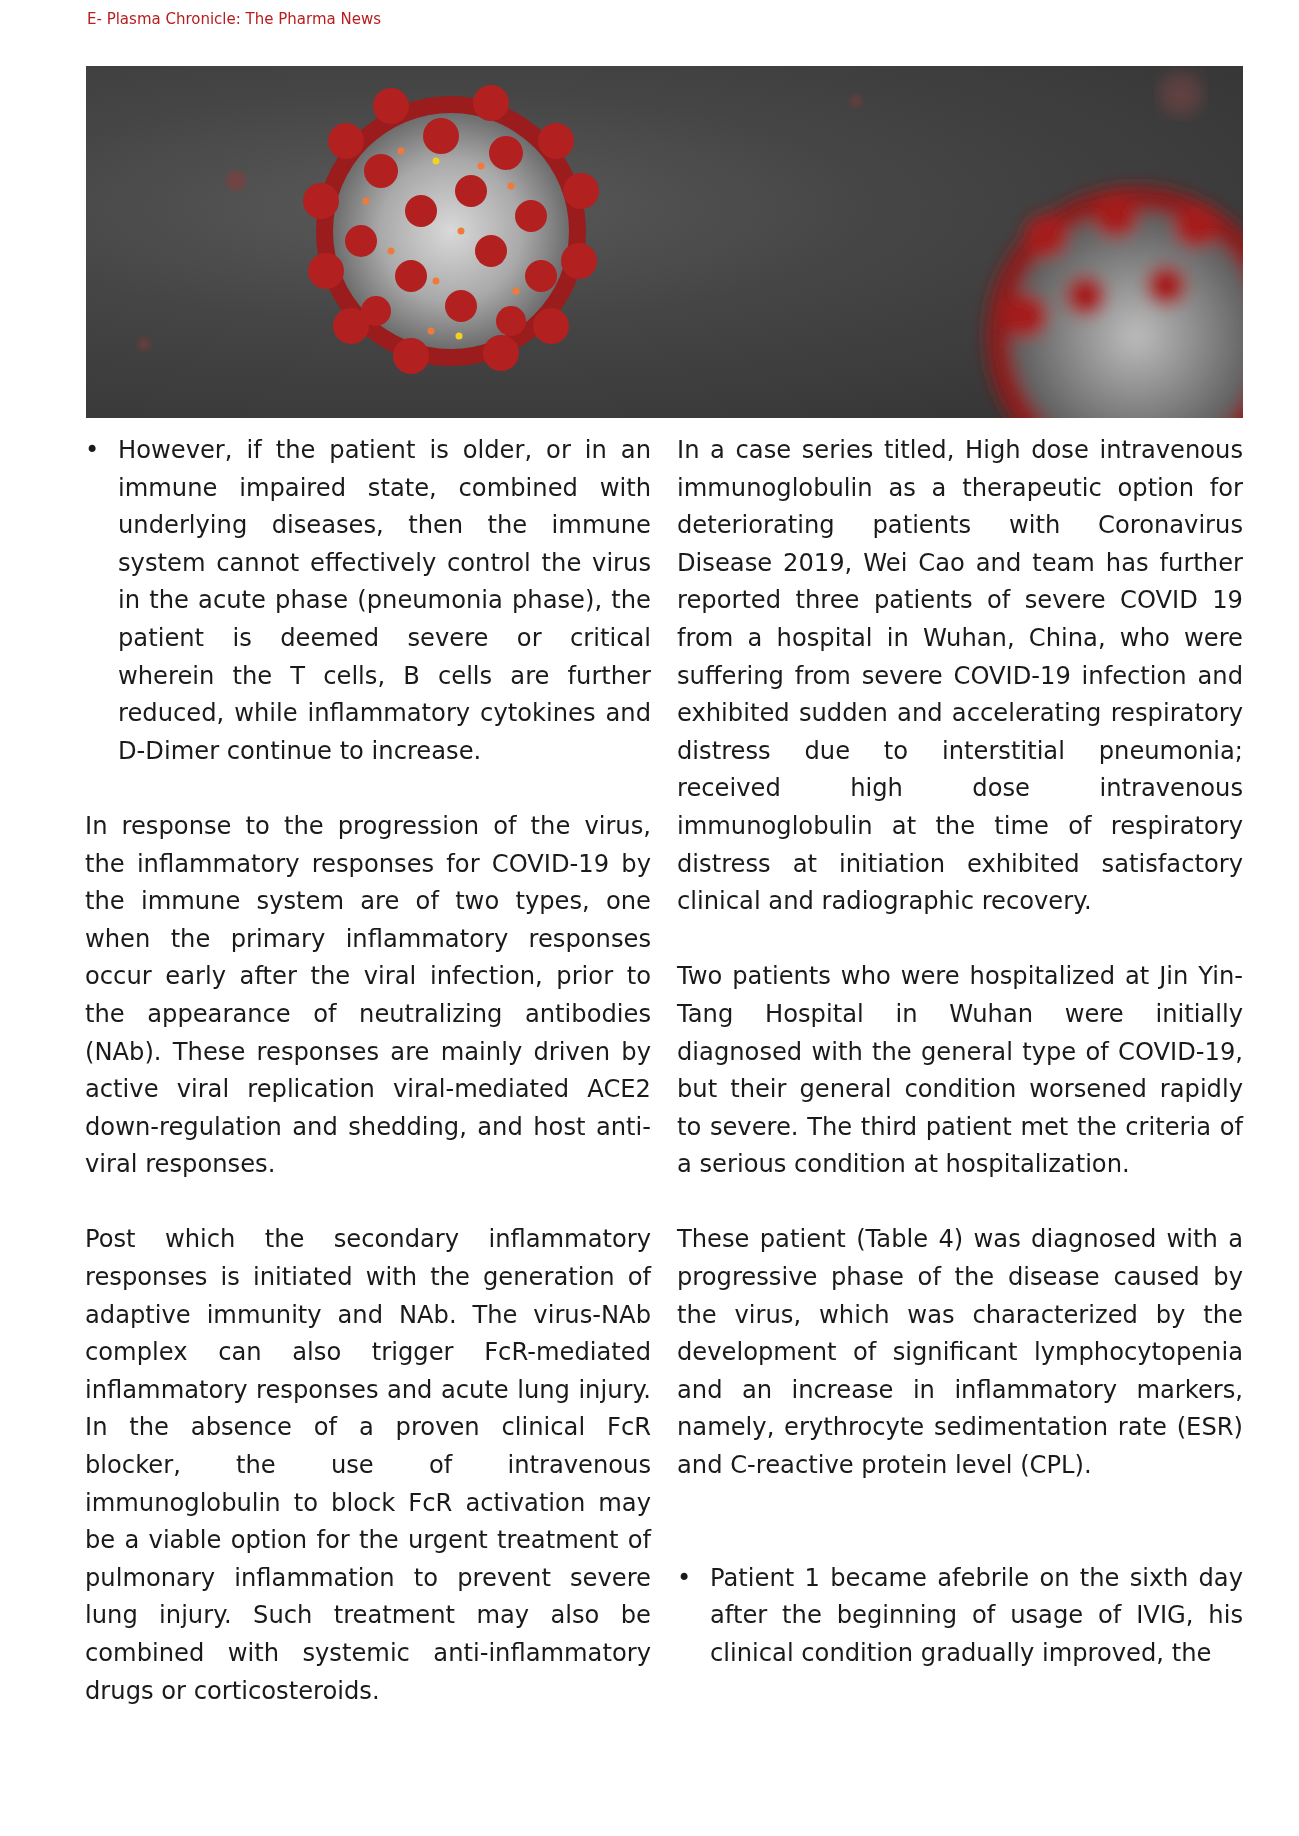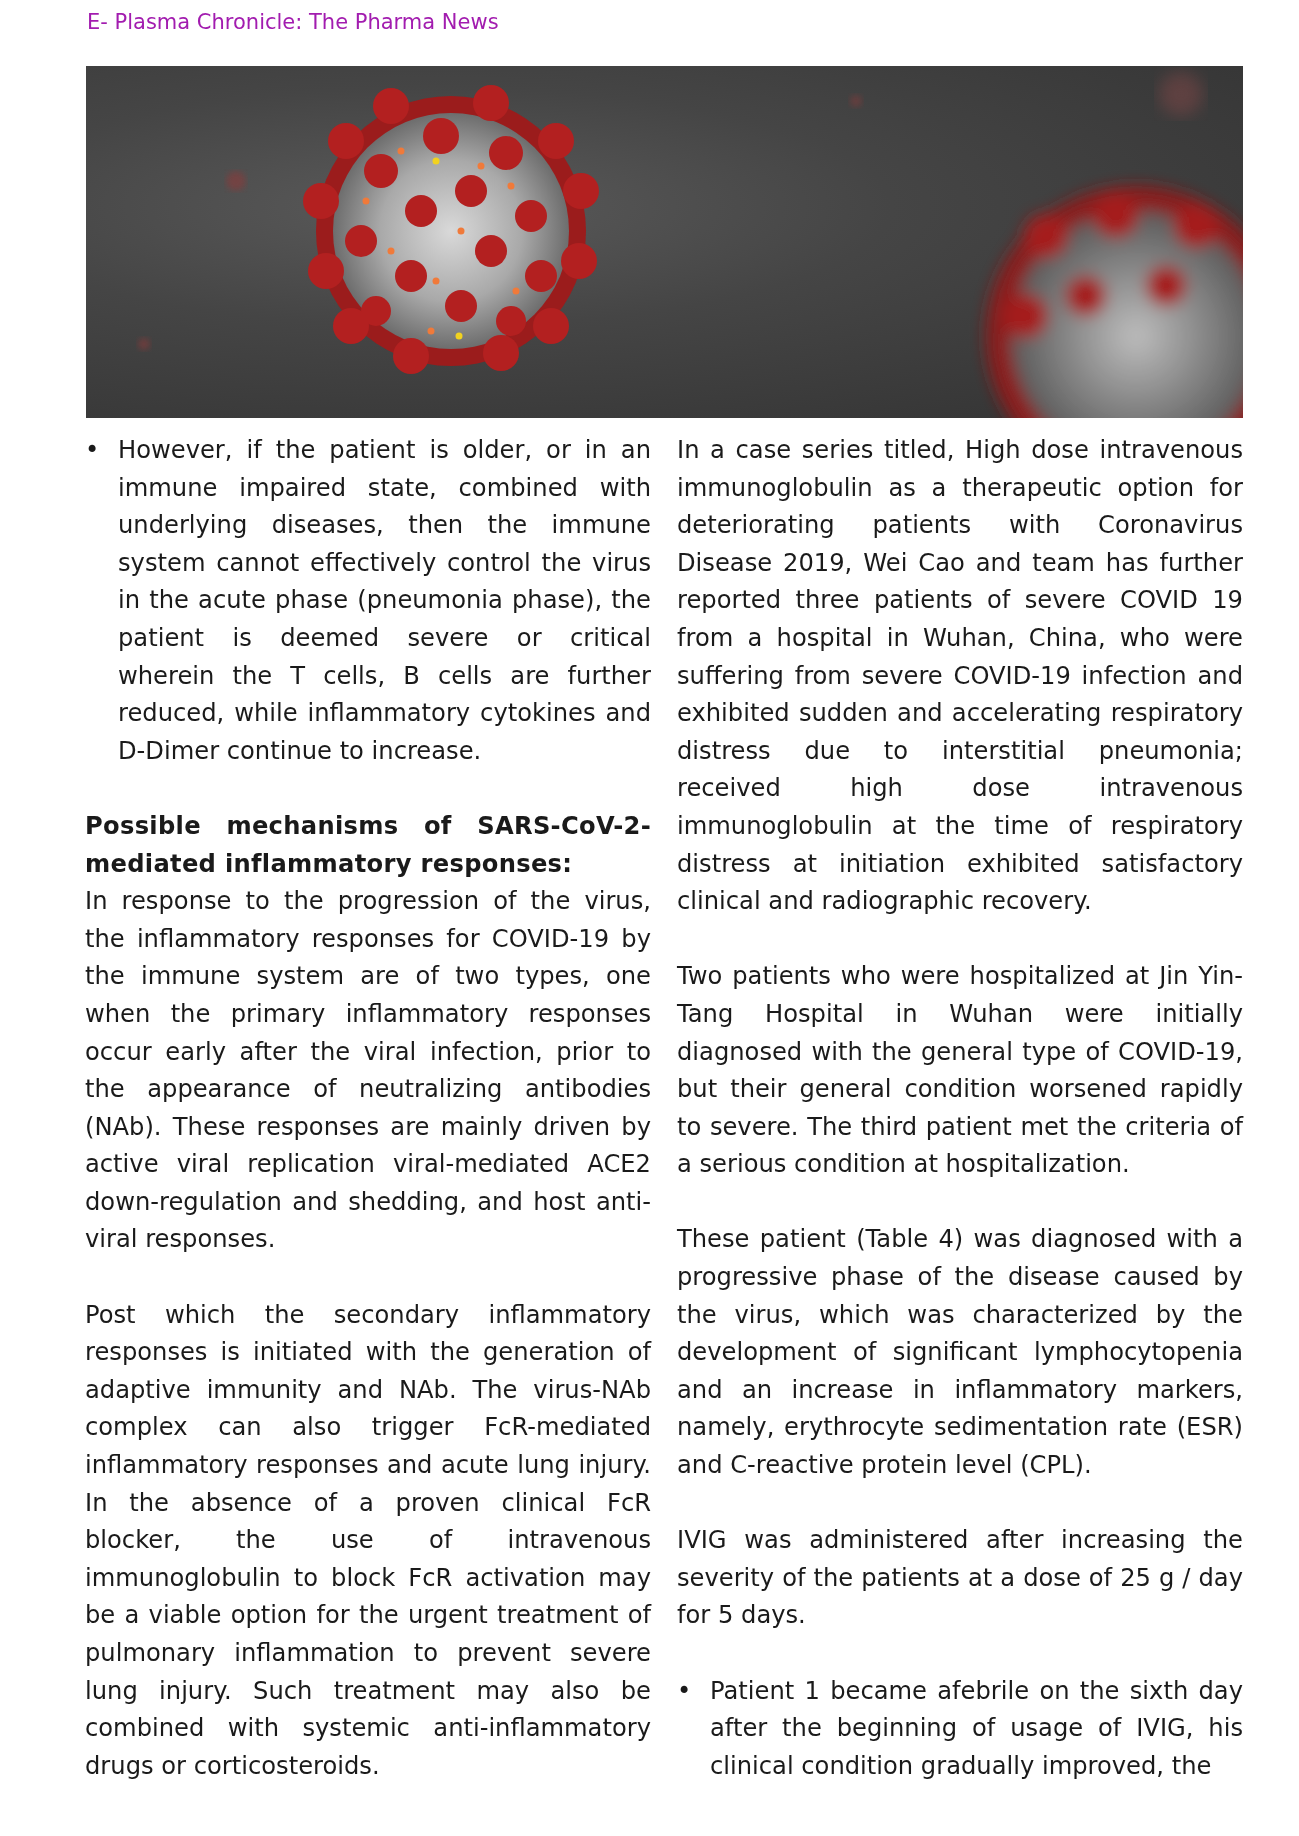--- a/index.html
+++ b/index.html
@@ -4,7 +4,7 @@
 <style>
   html, body { margin: 0; padding: 0; background: #ffffff; }
   body { width: 1299px; height: 1836px; position: relative; overflow: hidden; font-family: "DejaVu Sans", sans-serif; color: #1a1a1a; }
-  .running-header { position: absolute; left: 87px; top: 10px; font-size: 21px; color: #a21caf; font-family: "DejaVu Sans", sans-serif; }
+  .running-header { position: absolute; left: 87px; top: 10px; font-size: 15px; color: #b91c1c; font-family: "DejaVu Sans", sans-serif; }
   .hero { position: absolute; left: 86px; top: 66px; width: 1157px; height: 352px; overflow: hidden;
           background: radial-gradient(ellipse at 30% 40%, #5a5a5a 0%, #454545 40%, #323232 100%); }
   .hero svg { position: absolute; left: 0; top: 0; width: 100%; height: 100%; }

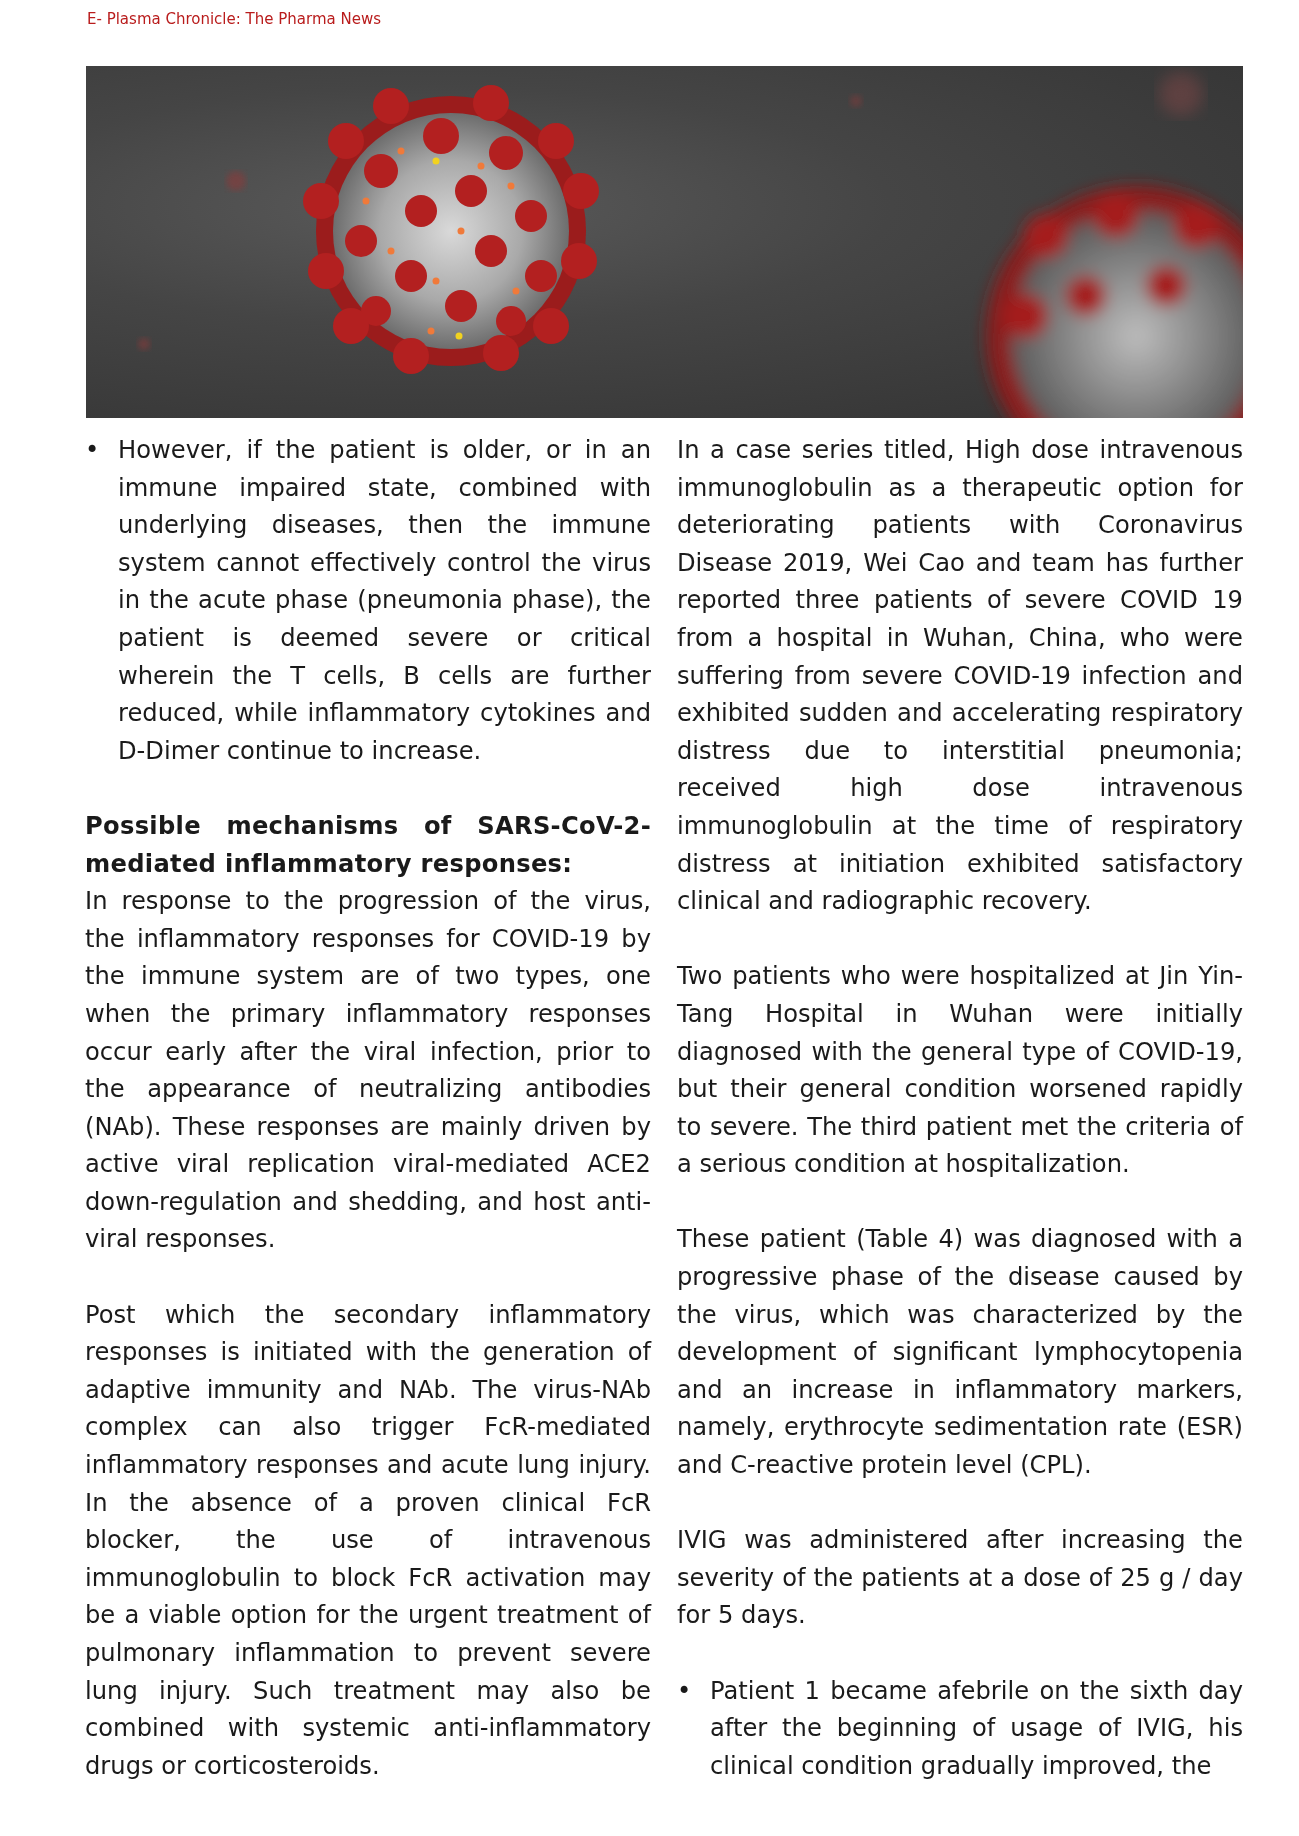--- a/index.html
+++ b/index.html
@@ -114,7 +114,6 @@
     <span>However, if the patient is older, or in an immune impaired state, combined with underlying diseases, then the immune system cannot effectively control the virus in the acute phase (pneumonia phase), the patient is deemed severe or critical wherein the T cells, B cells are further reduced, while inflammatory cytokines and D-Dimer continue to increase.</span>
   </p>
   <div class="gap"></div>
-  <p class="heading">Possible mechanisms of SARS-CoV-2-mediated inflammatory responses:</p>
   <p>In response to the progression of the virus, the inflammatory responses for COVID-19 by the immune system are of two types, one when the primary inflammatory responses occur early after the viral infection, prior to the appearance of neutralizing antibodies (NAb). These responses are mainly driven by active viral replication viral-mediated ACE2 down-regulation and shedding, and host anti-viral responses.</p>
   <div class="gap"></div>
   <p>Post which the secondary inflammatory responses is initiated with the generation of adaptive immunity and NAb. The virus-NAb complex can also trigger FcR-mediated inflammatory responses and acute lung injury. In the absence of a proven clinical FcR blocker, the use of intravenous immunoglobulin to block FcR activation may be a viable option for the urgent treatment of pulmonary inflammation to prevent severe lung injury. Such treatment may also be combined with systemic anti-inflammatory drugs or corticosteroids.</p>

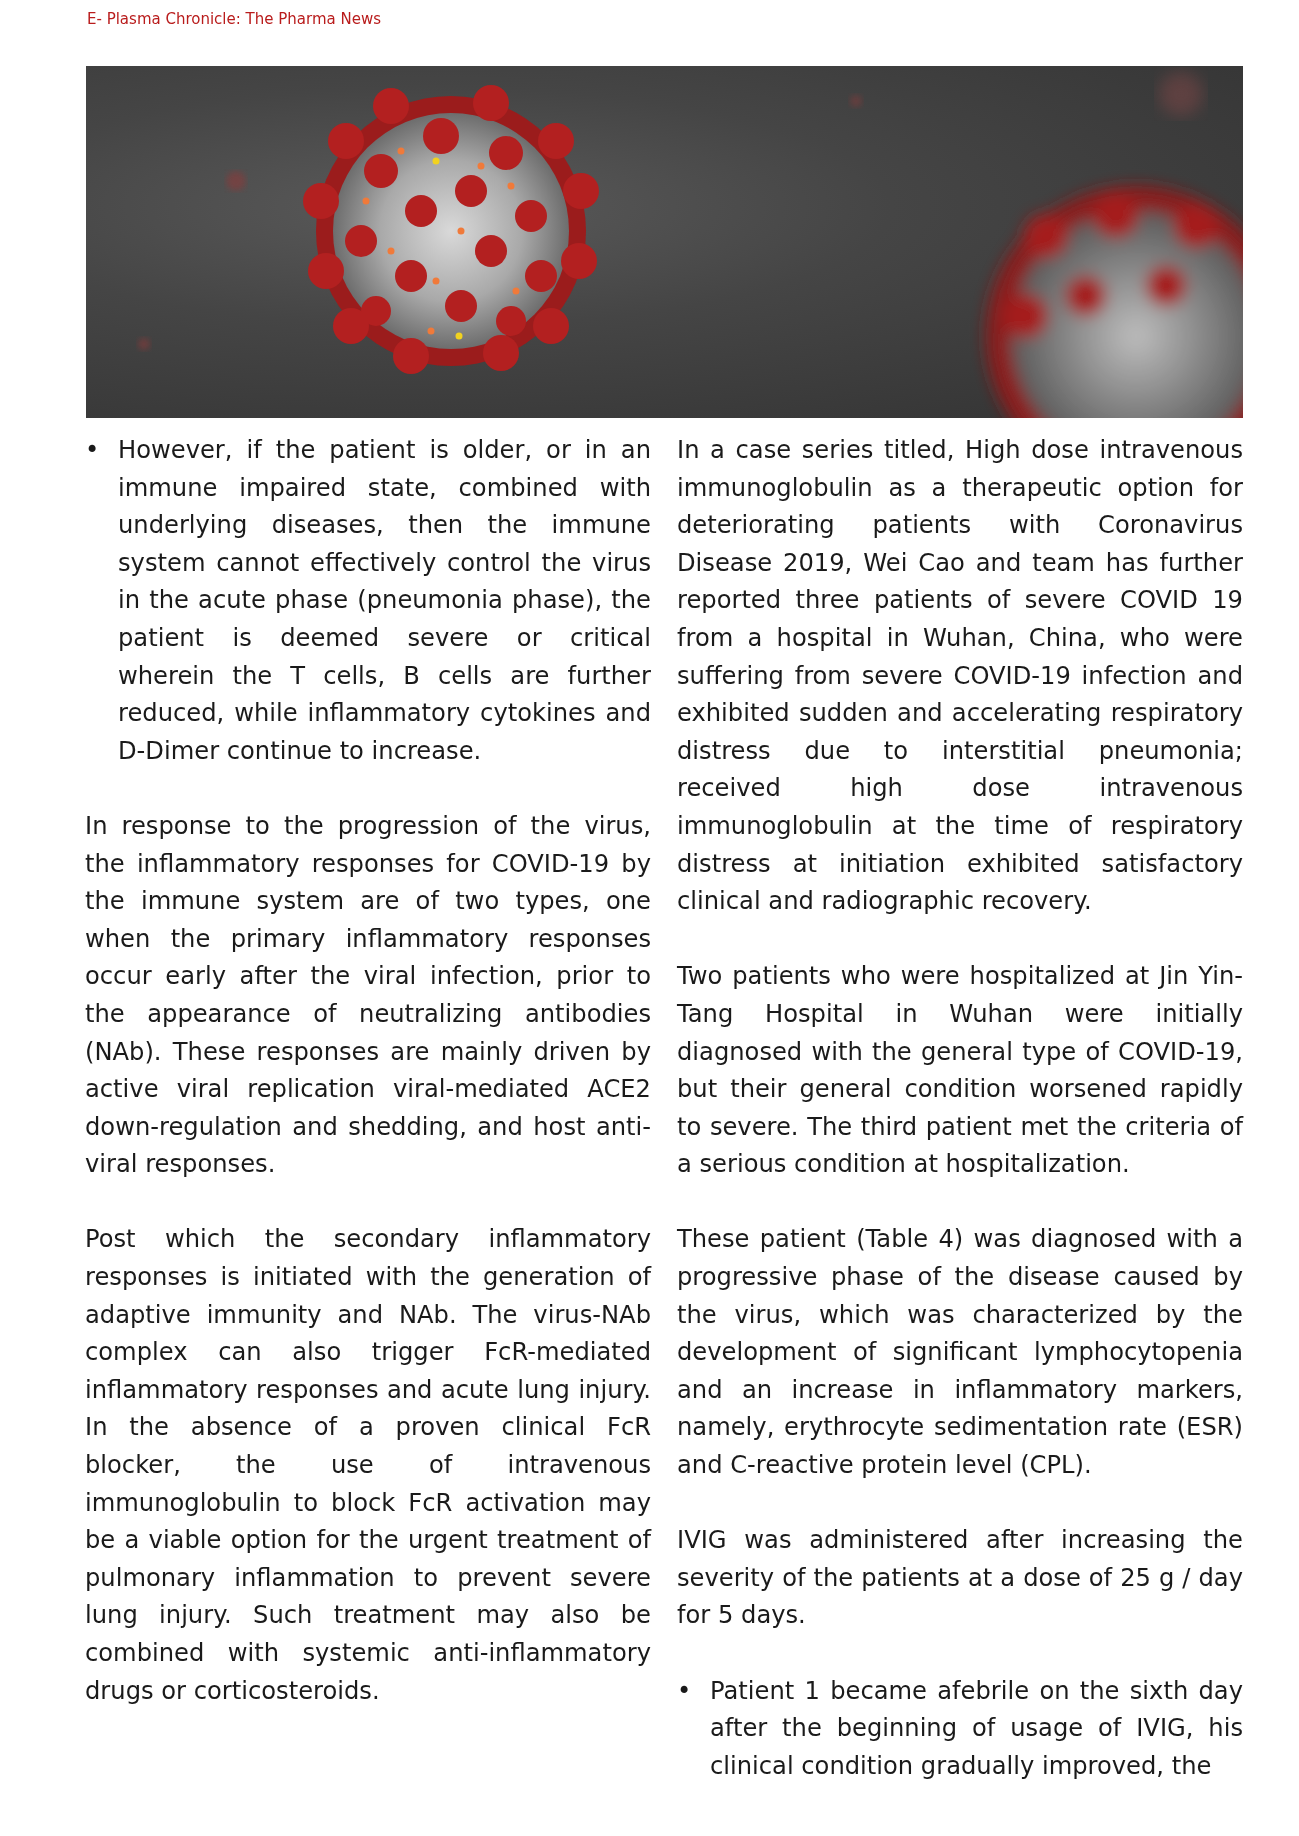--- a/index.html
+++ b/index.html
@@ -130,7 +130,6 @@
     <span>These patient </span><b>(Table 4)</b><span> was diagnosed with a progressive phase of the disease caused by the virus, which was characterized by the development of significant lymphocytopenia and an increase in inflammatory markers, namely, erythrocyte sedimentation rate (ESR) and C-reactive protein level (CPL).</span>
   </p>
   <div class="gap"></div>
-  <p>IVIG was administered after increasing the severity of the patients at a dose of 25 g / day for 5 days.</p>
   <div class="gap"></div>
   <p class="bullet">
     <span class="dot">•</span>

